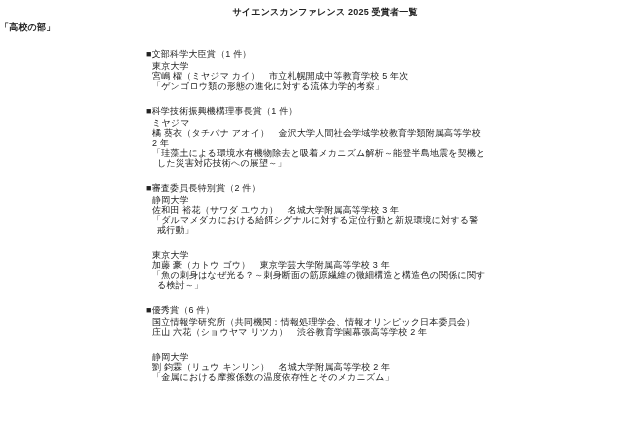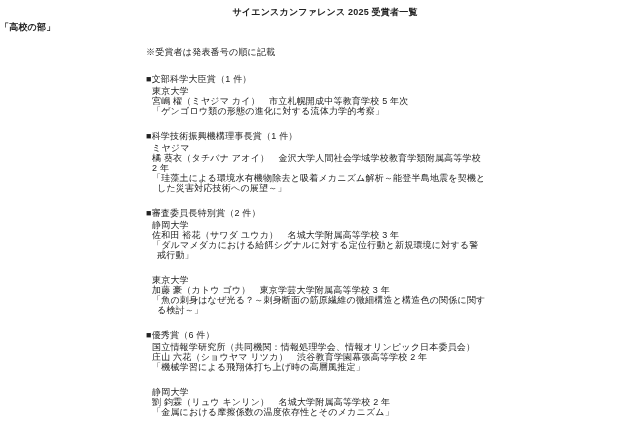--- a/index.html
+++ b/index.html
@@ -65,7 +65,6 @@
   <div class="subtitle">「高校の部」</div>
 
   <div class="notes">
-    <div class="note">※受賞者は発表番号の順に記載</div>
   </div>
 
   <div class="content">

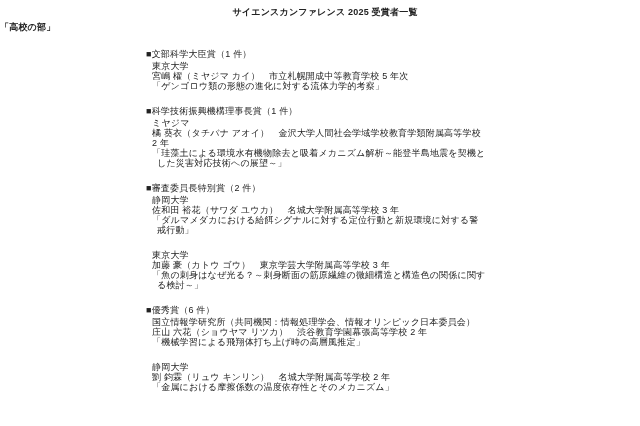--- a/index.html
+++ b/index.html
@@ -106,7 +106,6 @@
       <div class="entry">
         <div class="line institution">国立情報学研究所（共同機関：情報処理学会、情報オリンピック日本委員会）</div>
         <div class="line presenter">庄山 六花（ショウヤマ リツカ）　渋谷教育学園幕張高等学校 2 年</div>
-        <div class="line theme">「機械学習による飛翔体打ち上げ時の高層風推定」</div>
       </div>
       <div class="entry">
         <div class="line institution">静岡大学</div>

